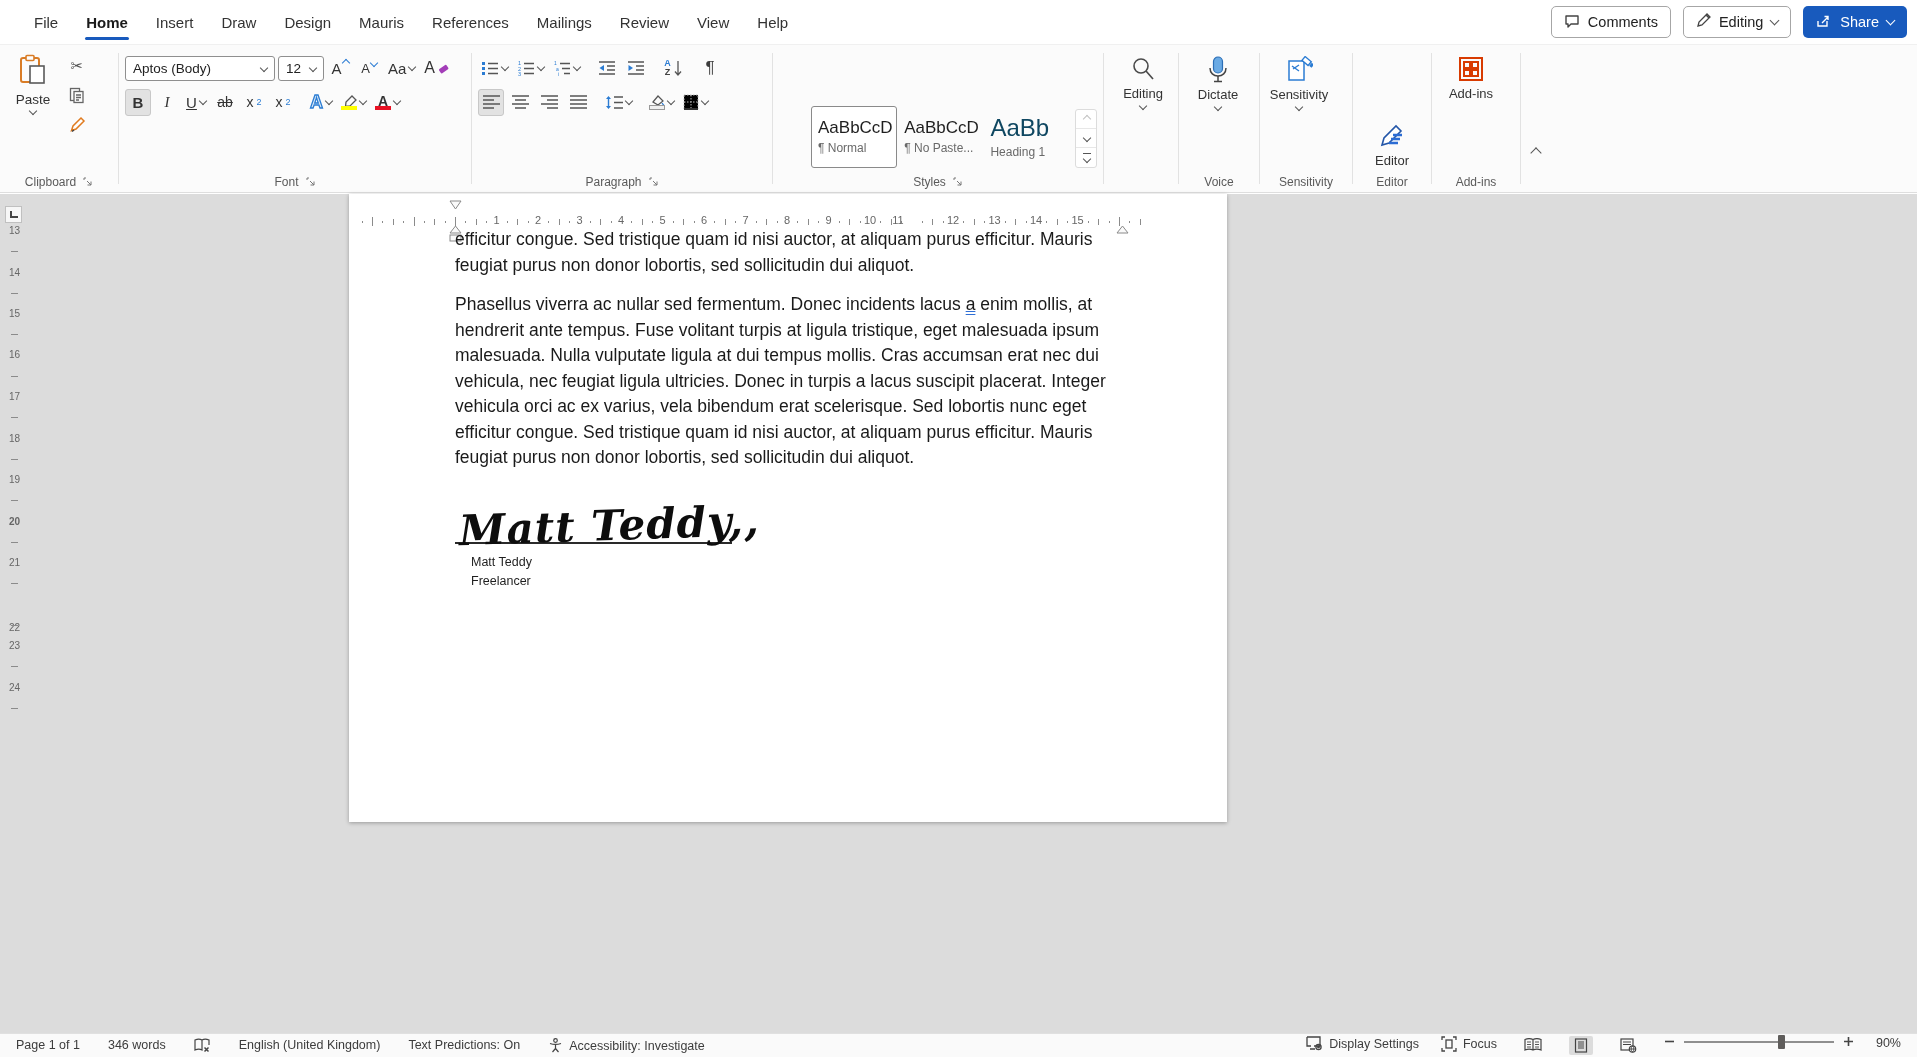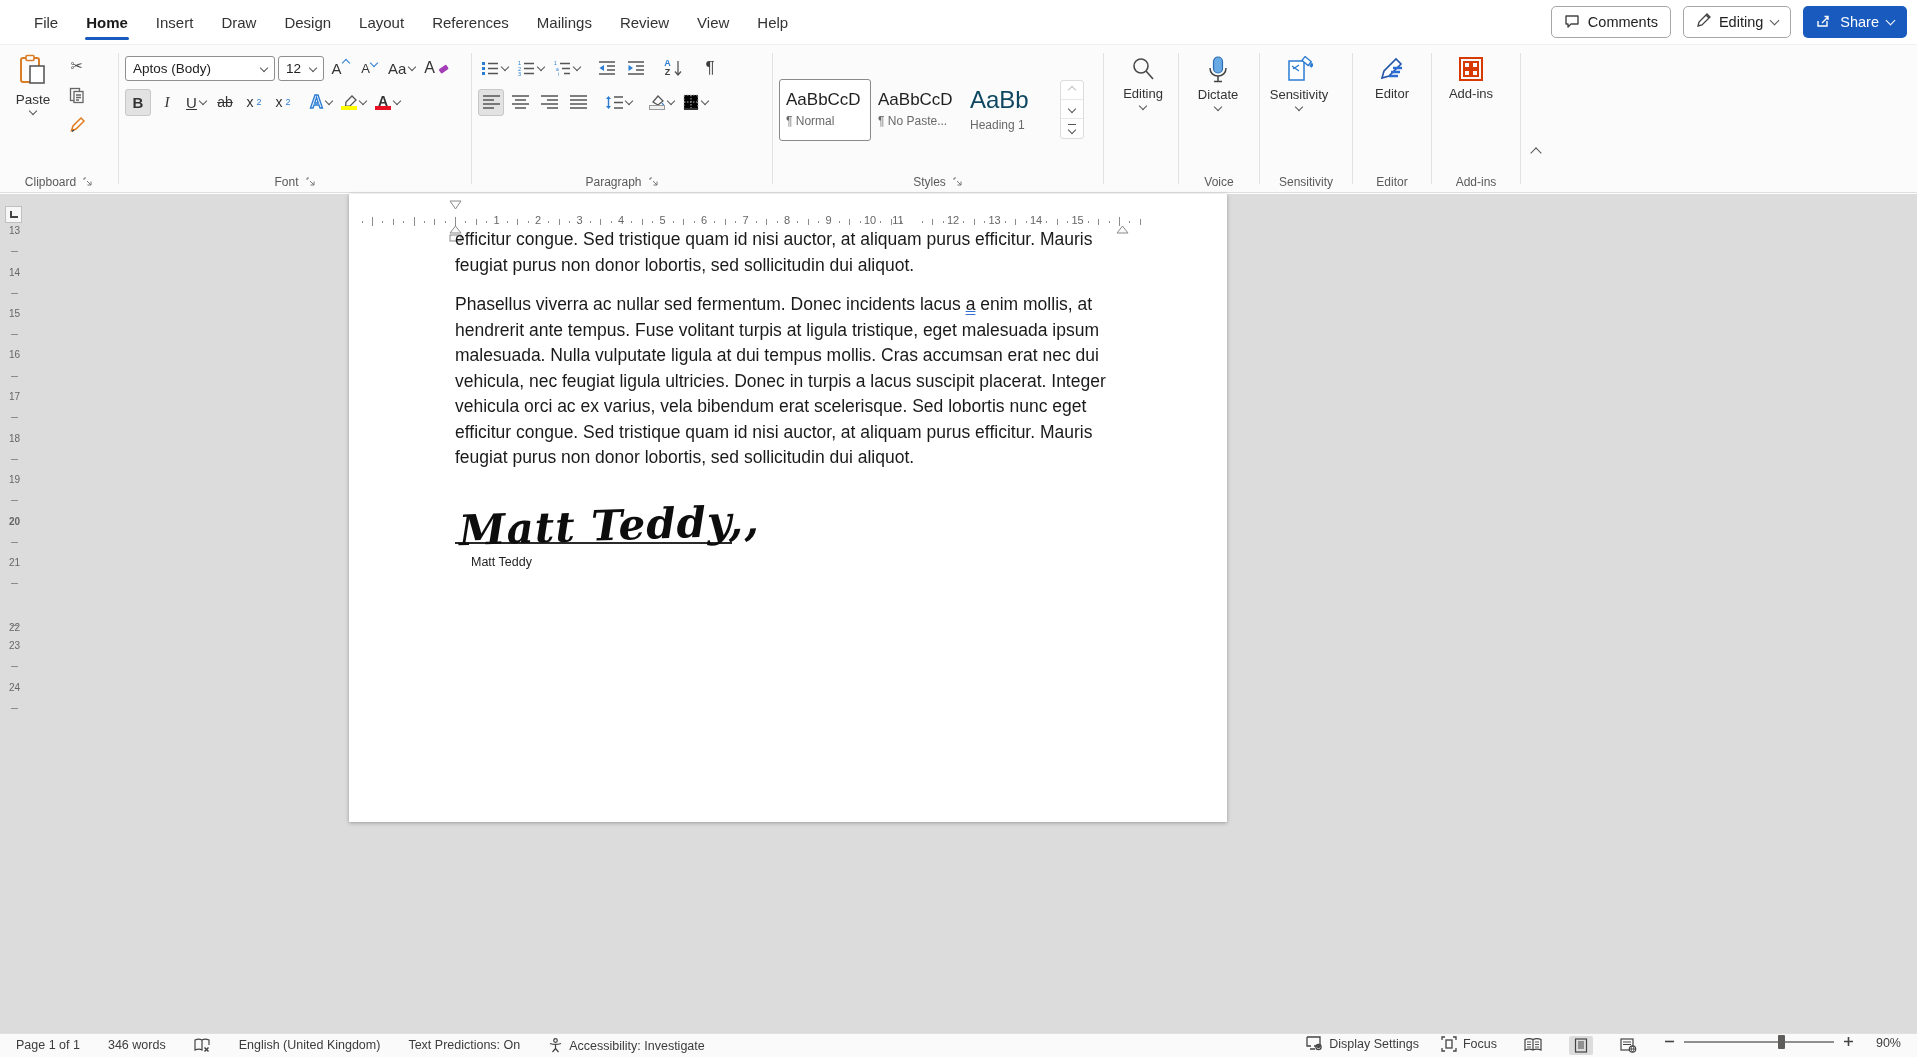--- a/index.html
+++ b/index.html
@@ -126,7 +126,7 @@
         <span class="tab">Insert</span>
         <span class="tab">Draw</span>
         <span class="tab">Design</span>
-        <span class="tab">Layout</span>
+        <span class="tab">Mauris</span>
         <span class="tab">References</span>
         <span class="tab">Mailings</span>
         <span class="tab">Review</span>

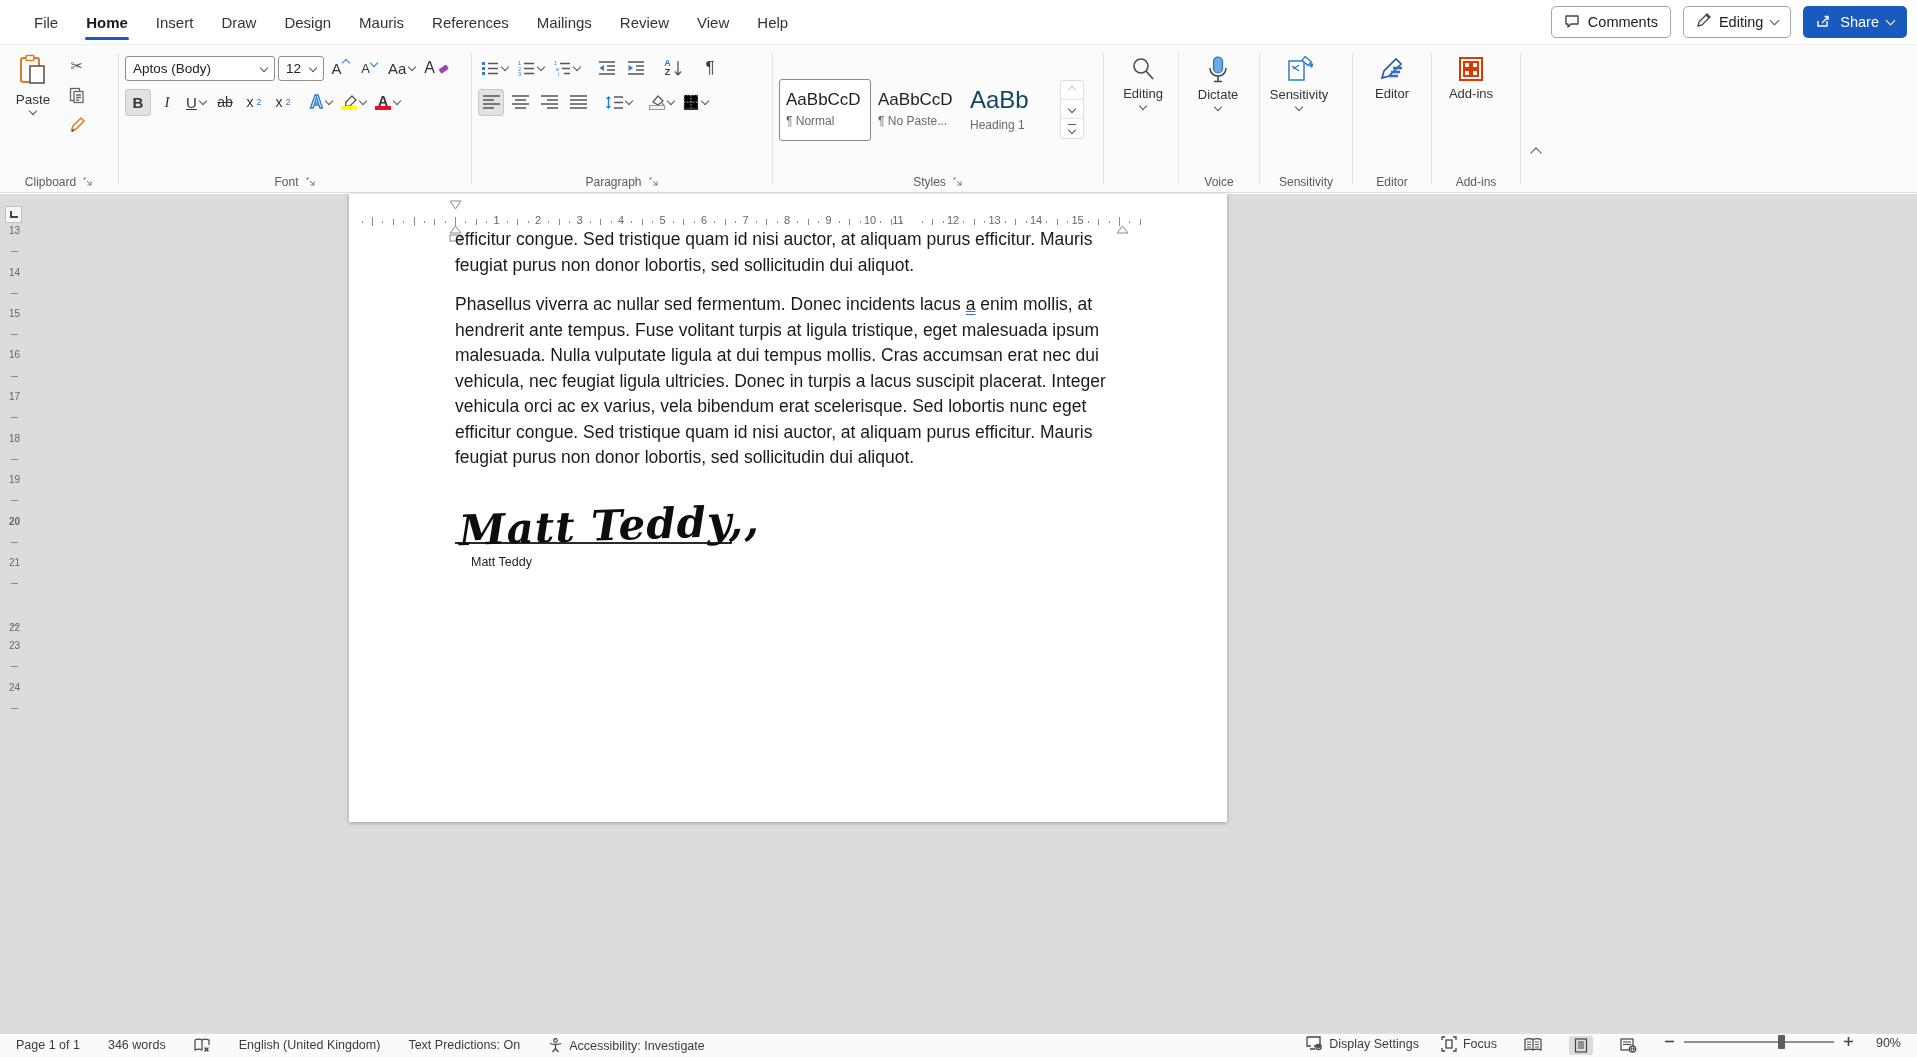--- a/index.html
+++ b/index.html
@@ -434,7 +434,7 @@
     <div class="vdiv"></div>
 
     <div class="rgroup" style="width:330px;">
-      <div class="rcontent" style="align-items:center;">
+      <div class="rcontent" style="align-items:flex-end;margin-left:32px;">
         <div class="stcard selected">
           <span class="stprev">AaBbCcD</span>
           <span class="stname">¶ Normal</span>

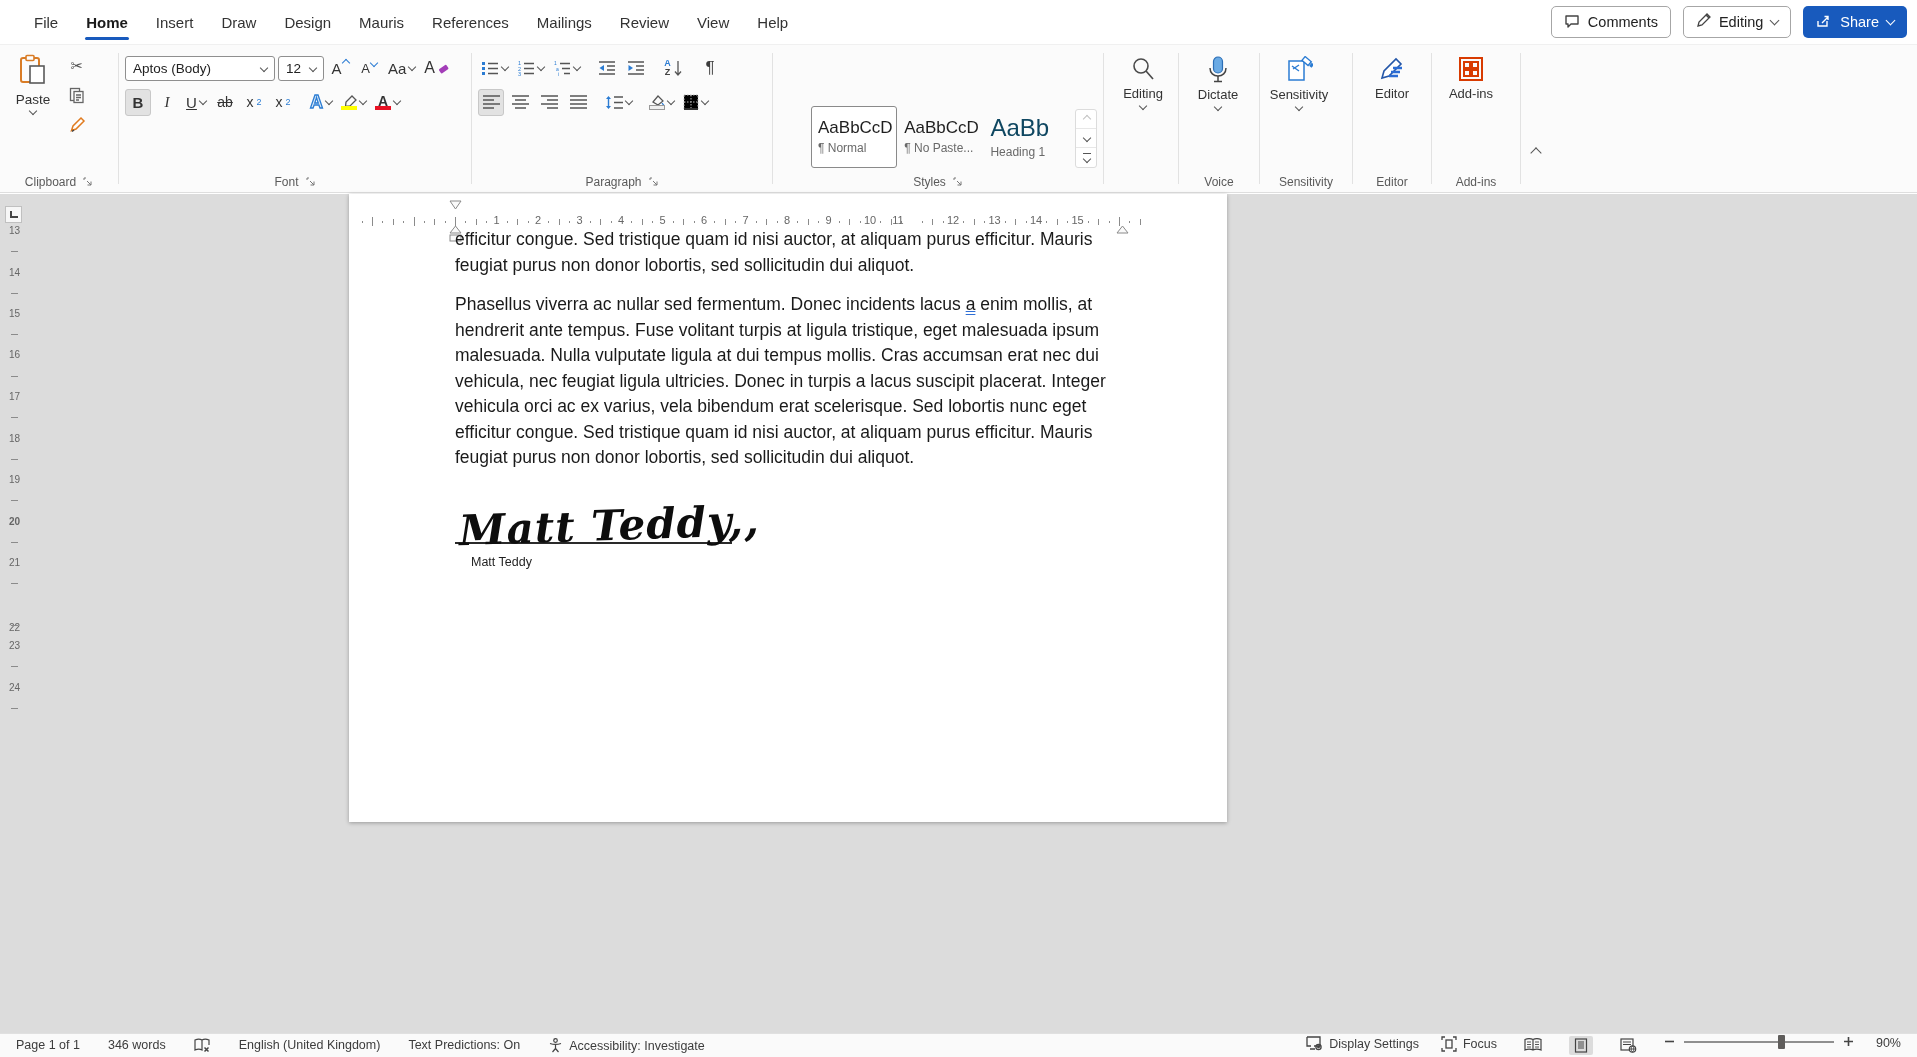--- a/index.html
+++ b/index.html
@@ -521,7 +521,7 @@
     </div>
     <div class="vdiv"></div>
 
-    <div class="rgroup" style="width:78px;">
+    <div class="rgroup" style="width:78px;justify-content:flex-end;">
       <div class="bigbtn">
         <svg width="27" height="26" viewBox="0 0 27 26" fill="none">
             <path d="M3 22l2-7L17 3l5 5L10 20z" fill="#fff" stroke="#2456a8" stroke-width="1.6"></path>

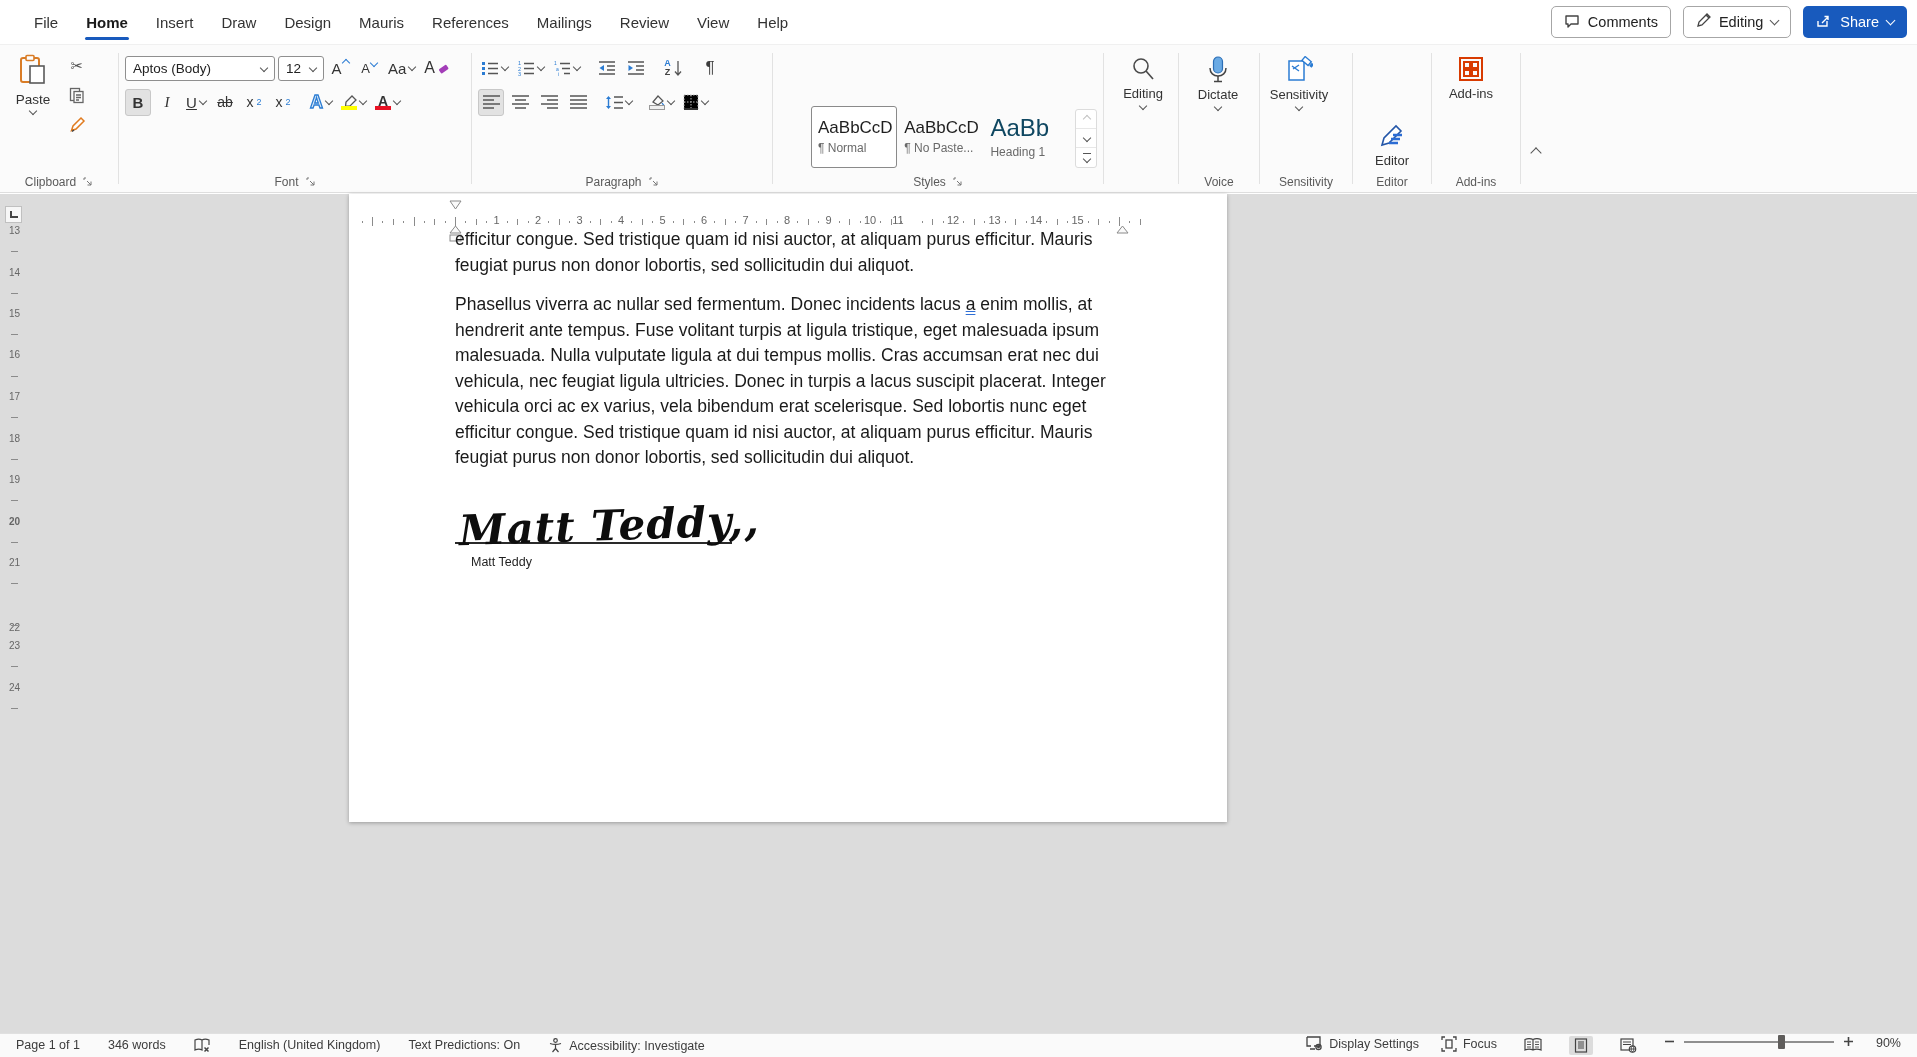--- a/index.html
+++ b/index.html
@@ -684,6 +684,7 @@
       <div class="sigline"></div>
       <div class="sigblock">
         <div>Matt Teddy</div>
+        <div>Freelancer</div>
       </div>
     </div>
   </div>

